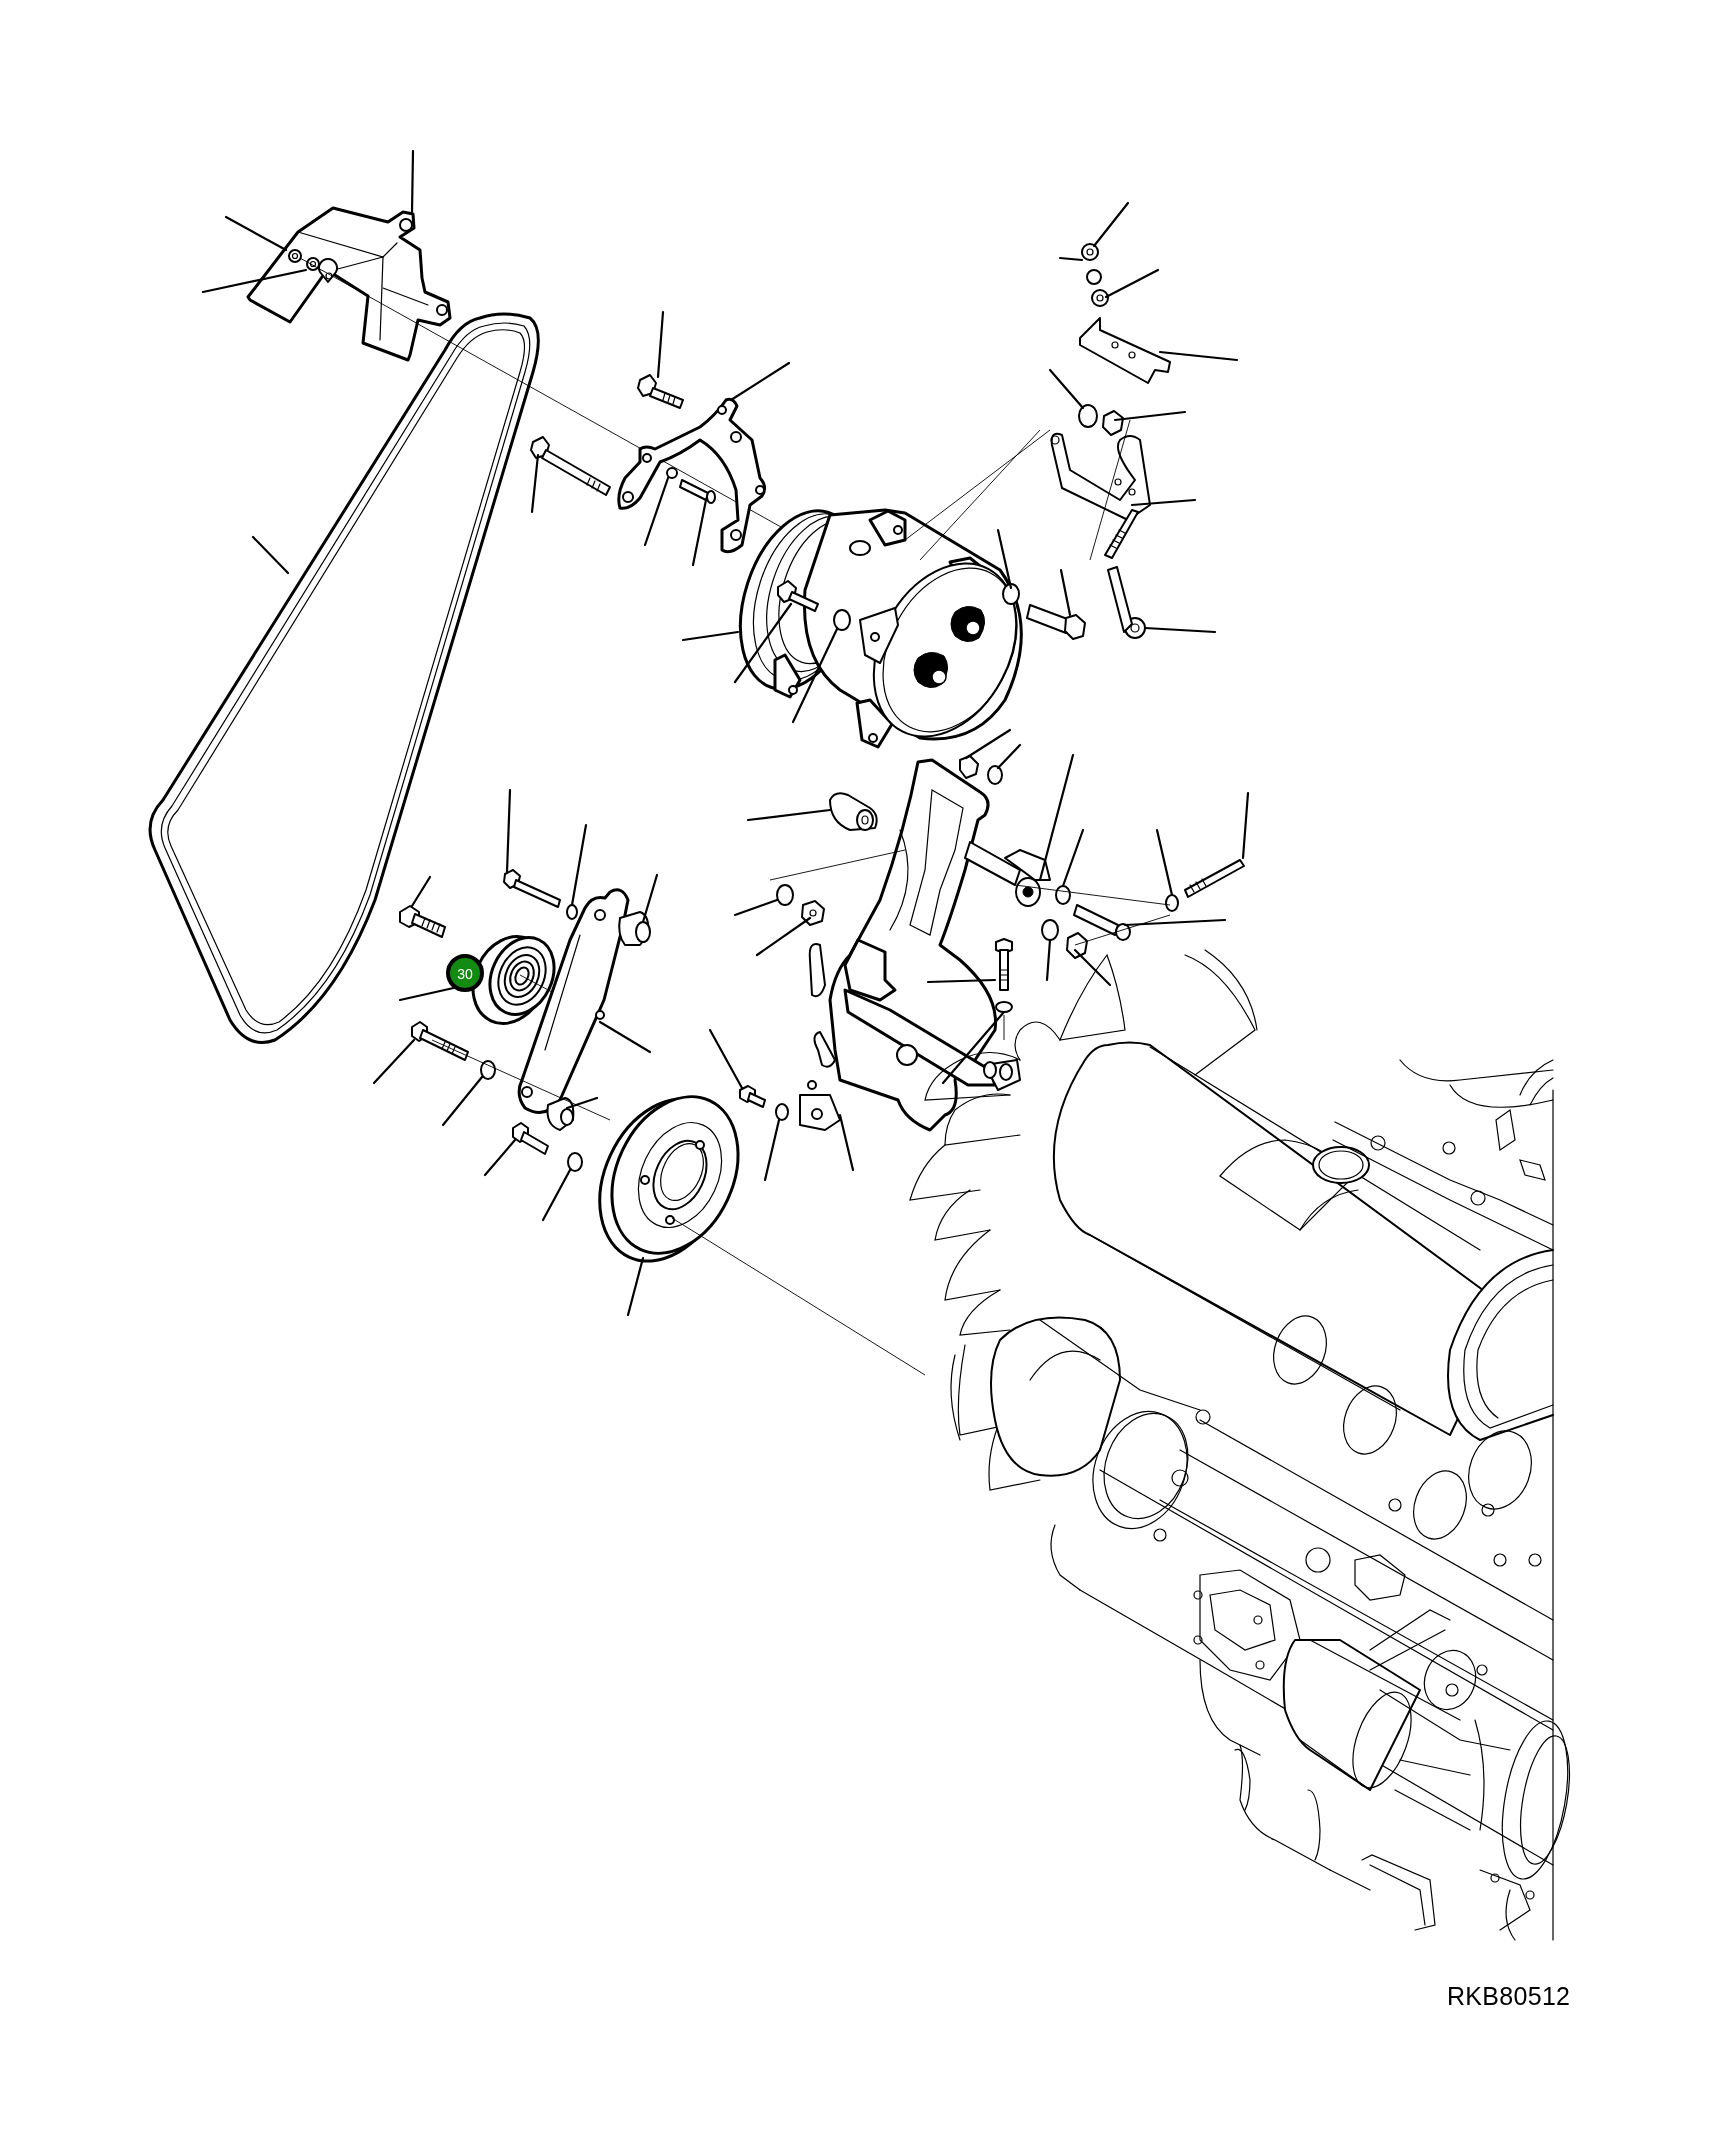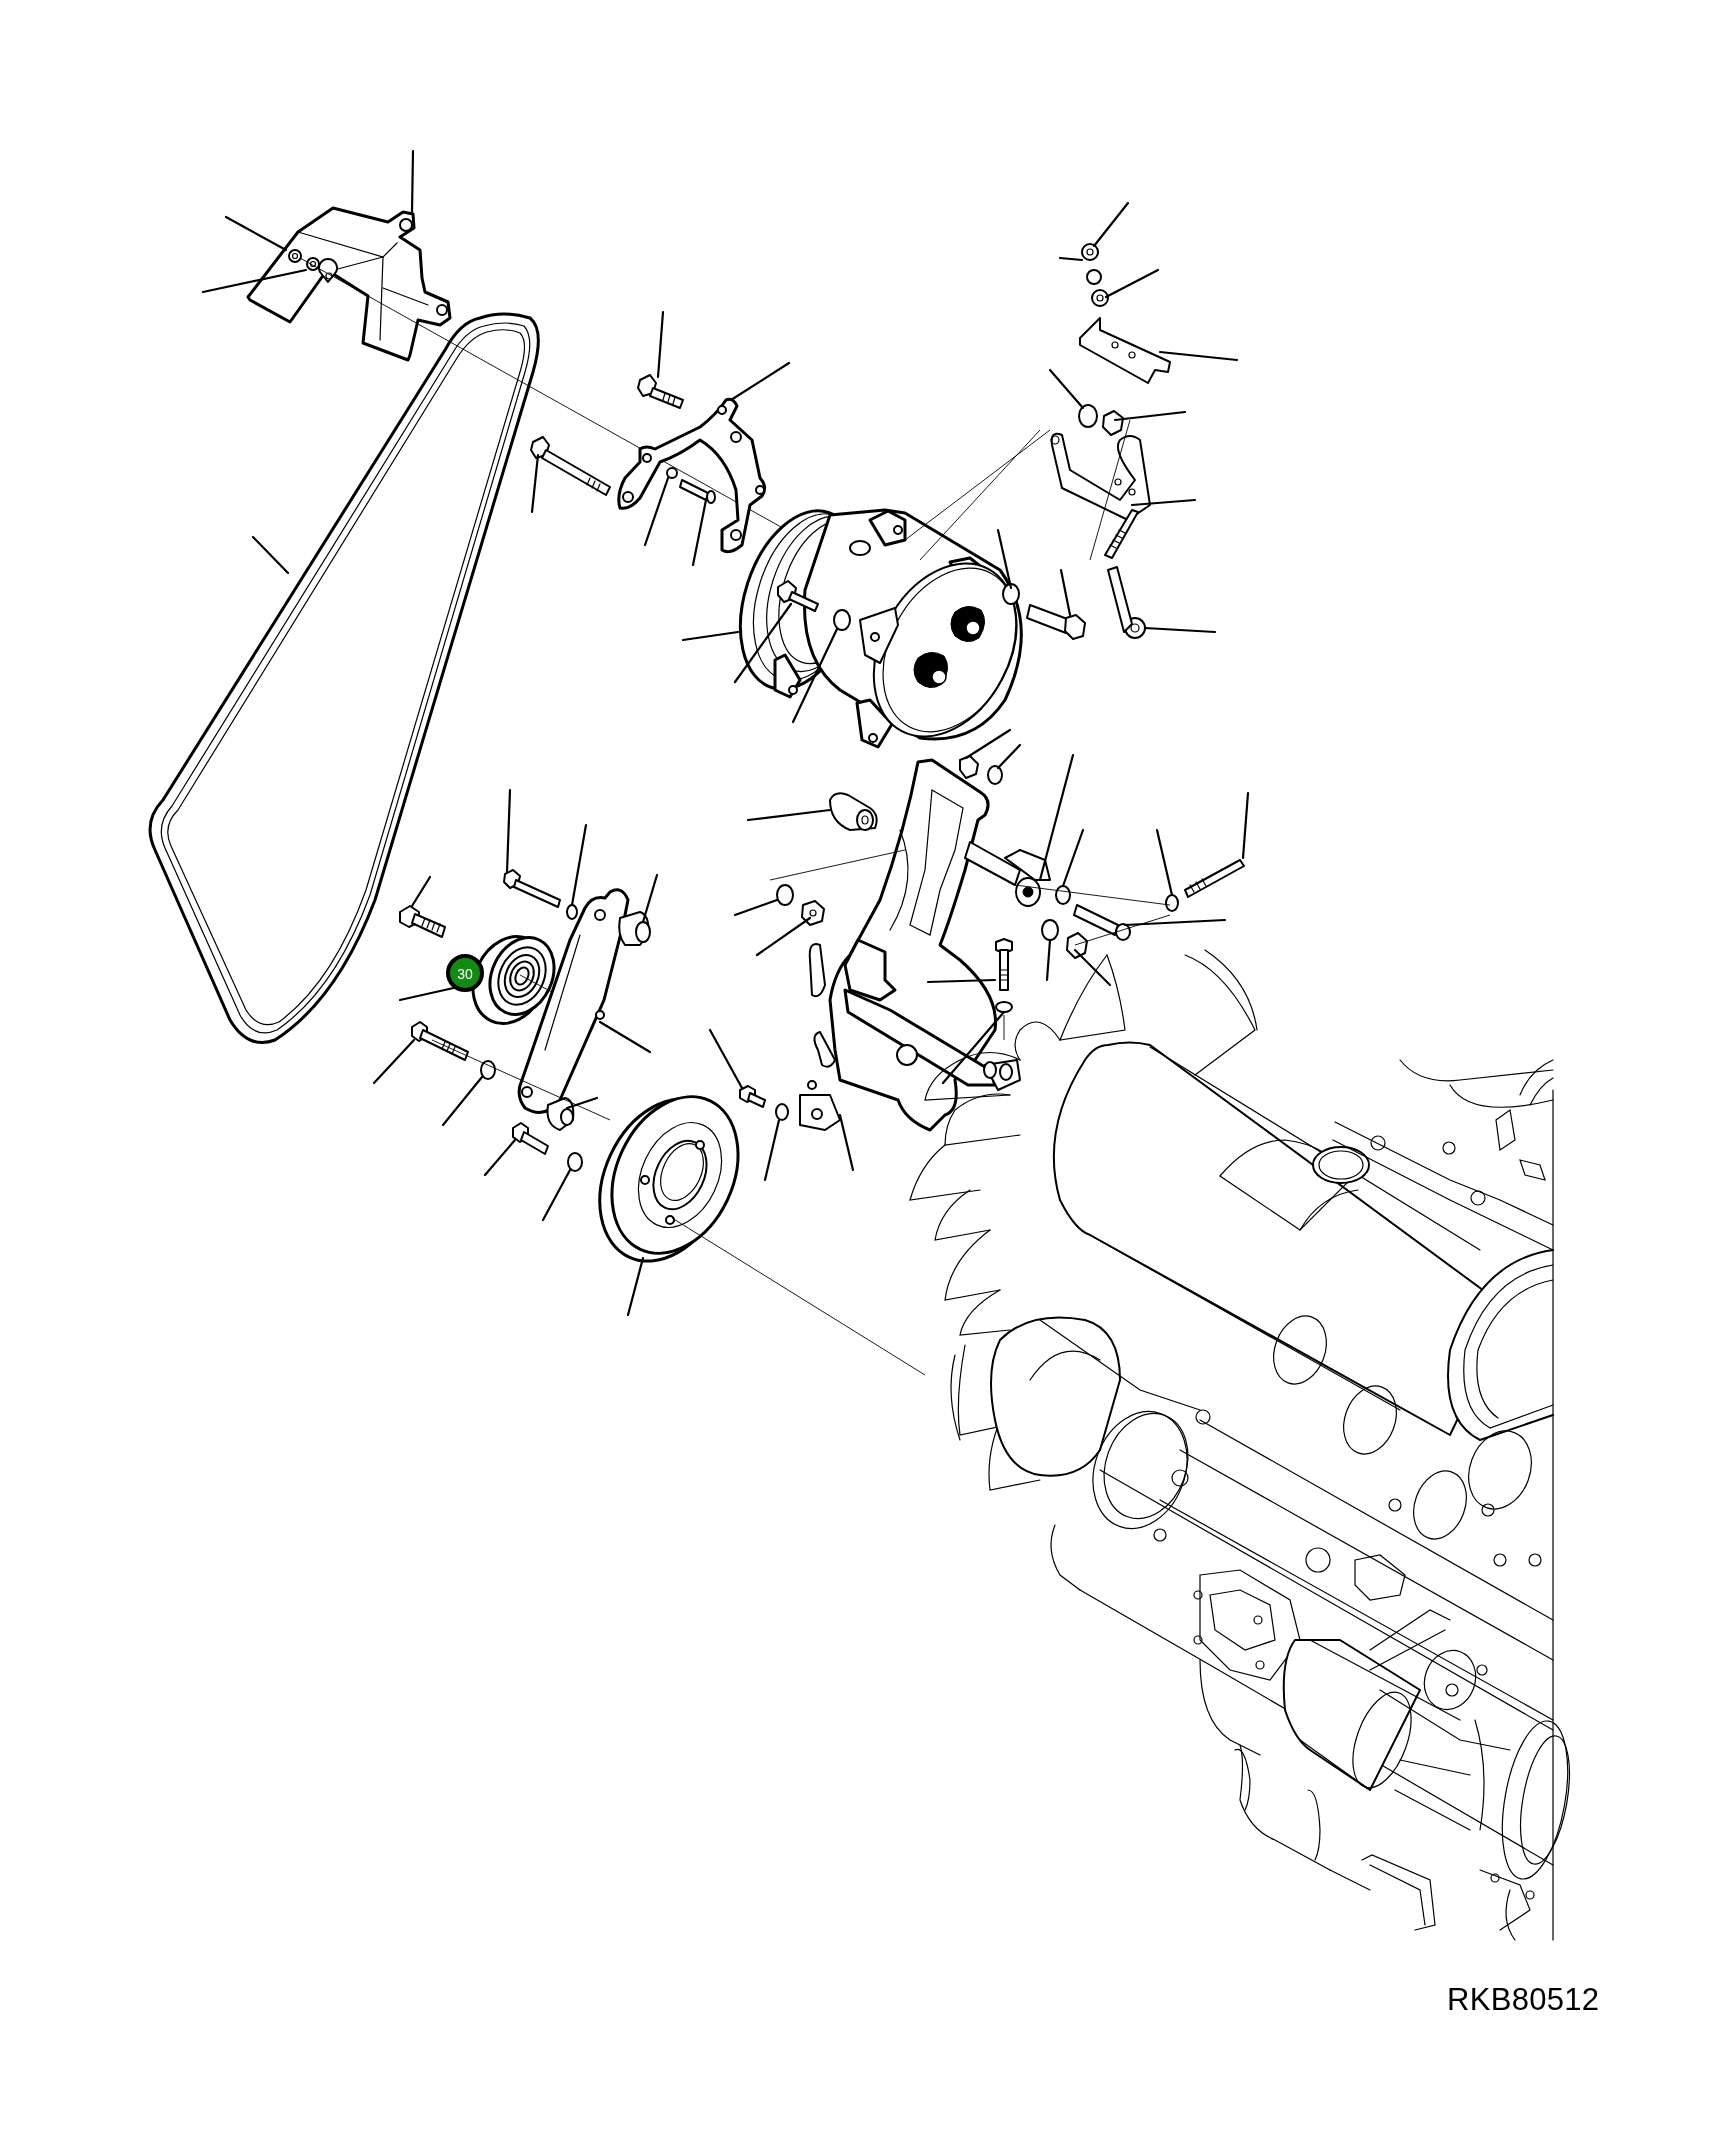--- a/index.html
+++ b/index.html
@@ -14,7 +14,7 @@
   .black { fill: #000; stroke: #000; }
   .callout-circle { cursor: pointer; }
   .callout-text { font-family: "Liberation Sans", sans-serif; font-size: 14px; fill: #ffffff; text-anchor: middle; dominant-baseline: central; }
-  #figure-id { position: absolute; left: 1447px; top: 1982px; font-family: "Liberation Sans", sans-serif; font-size: 31px; color: #000; letter-spacing: 0.3px; }
+  #figure-id { position: absolute; left: 1447px; top: 1982px; font-family: "Liberation Sans", sans-serif; font-size: 25px; color: #000; letter-spacing: 0.3px; }
 </style>
 </head>
 <body>

